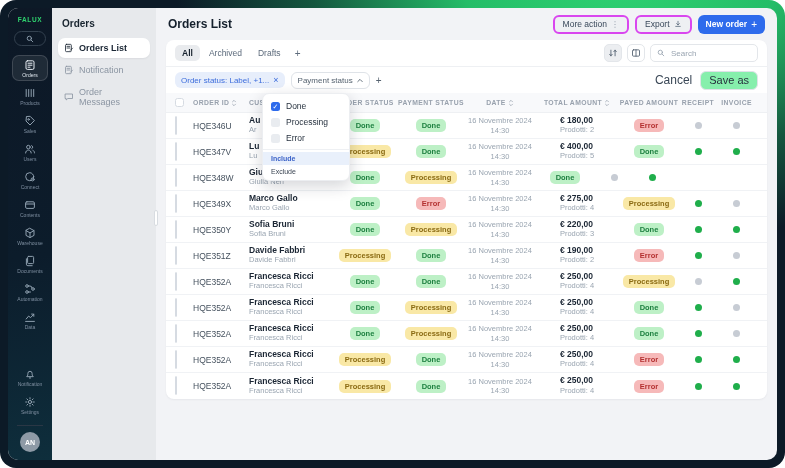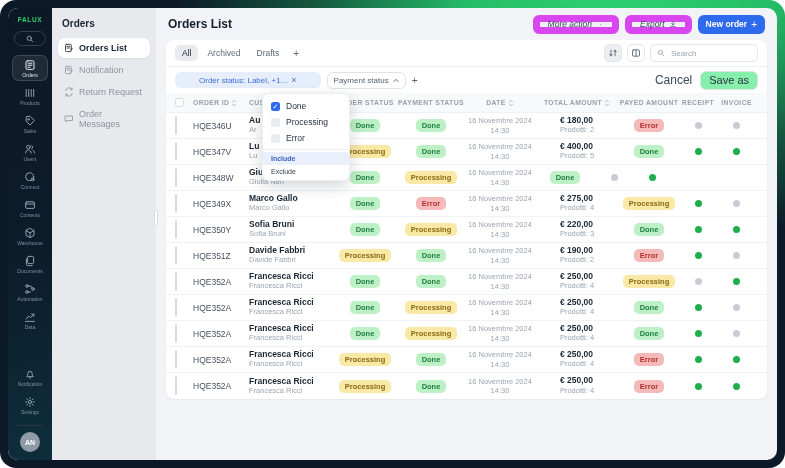--- a/index.html
+++ b/index.html
@@ -40,7 +40,7 @@
   .mtitle{font-size:12px;font-weight:700;color:#141f2c;}
   .hbtns{margin-left:auto;display:flex;gap:6px;align-items:center;}
   .btn{display:flex;align-items:center;gap:4px;height:19px;padding:0 8px;border-radius:6px;font-size:8.5px;cursor:pointer;}
-  .btn-muted{background:#eef0f3;border:7px solid #d946ef;color:#39485a;font-style:italic;}
+  .btn-muted{background:#eef0f3;border:2px solid #d946ef;color:#39485a;}
   .btn-muted svg{width:8px;height:8px;fill:none;stroke:#5c6b7c;stroke-width:1.2;stroke-linecap:round;stroke-linejoin:round;}
   .btn-muted .vdots{color:#8c97a5;font-size:8px;}
   .btn-primary{background:#2e6bec;color:#fff;font-weight:600;}

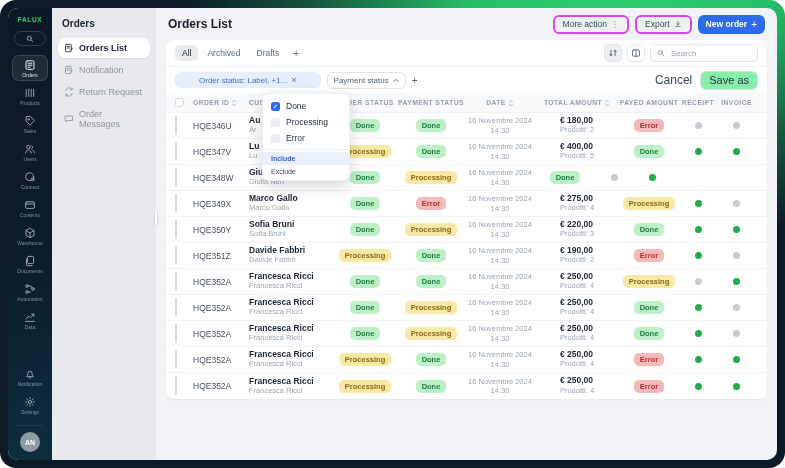--- a/index.html
+++ b/index.html
@@ -50,7 +50,7 @@
 
   .tabsrow{height:27px;display:flex;align-items:center;padding:0 9px;border-bottom:1px solid #eef0f3;}
   .tab{font-size:8.5px;color:#5d6b7c;padding:3px 7px;border-radius:5px;margin-right:2px;cursor:pointer;}
-  .tab.active{background:#e9ebee;color:#17222e;font-weight:400;}
+  .tab.active{background:#e9ebee;color:#17222e;font-weight:700;}
   .tab-add{font-size:10px;color:#5d6b7c;padding:0 5px;cursor:pointer;}
   .tools{margin-left:auto;display:flex;align-items:center;gap:5px;}
   .iconbtn{width:18px;height:18px;border-radius:5px;border:1px solid #e3e6ea;background:#fff;display:flex;align-items:center;justify-content:center;cursor:pointer;}

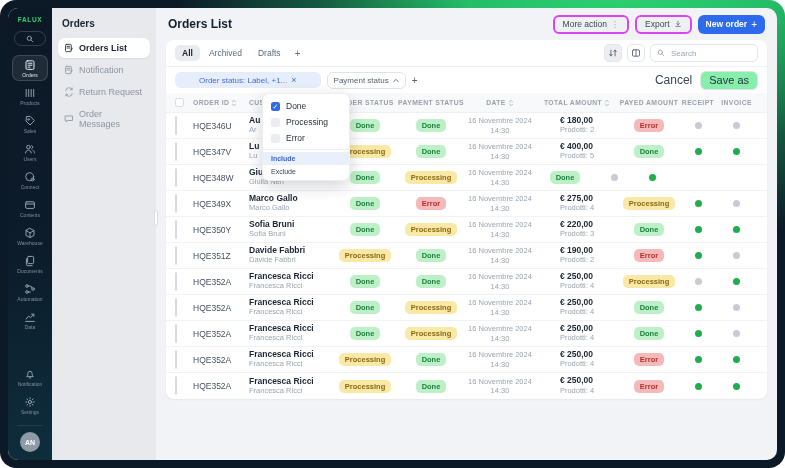--- a/index.html
+++ b/index.html
@@ -62,7 +62,7 @@
   .searchbox input::placeholder{color:#9aa5b1;}
 
   .filterrow{height:26px;display:flex;align-items:center;gap:6px;padding:0 9px;}
-  .chip-active{display:flex;align-items:center;gap:4px;background:#e7eefb;color:#3d6ddc;font-size:8px;height:16px;padding:0 24px;border-radius:6px;cursor:pointer;}
+  .chip-active{display:flex;align-items:center;gap:4px;background:#e7eefb;color:#3d6ddc;font-size:8px;height:16px;padding:0 6px;border-radius:6px;cursor:pointer;}
   .chip-active .x{font-size:9px;}
   .chip{display:flex;align-items:center;gap:4px;background:#fff;border:1px solid #dfe3e8;color:#55626f;font-size:8px;height:17px;padding:0 6px;border-radius:6px;cursor:pointer;}
   .chip svg{width:6px;height:5px;fill:none;stroke:#55626f;stroke-width:1.2;stroke-linecap:round;stroke-linejoin:round;}

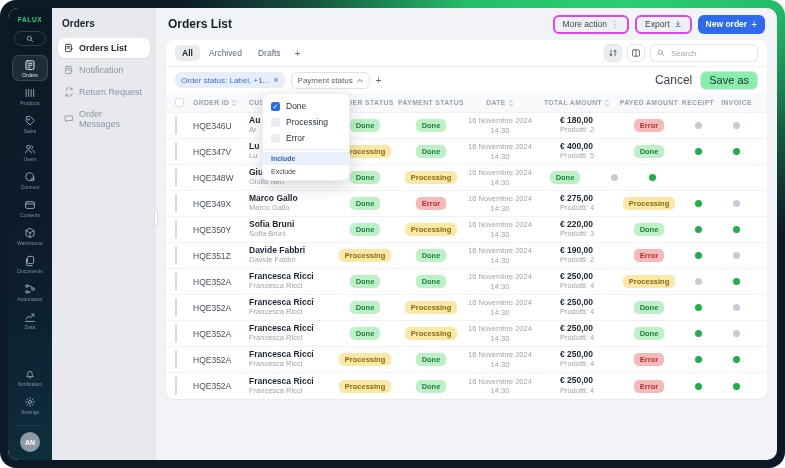--- a/index.html
+++ b/index.html
@@ -244,13 +244,6 @@
           </div>
           <div class="sub-item">
             <svg class="" viewBox="0 0 12 12">
-              <path d="M2.1 4.2A4 4 0 0 1 9.6 3M9.9 7.8A4 4 0 0 1 2.4 9"></path>
-              <path d="M9.7 1.2v2.1H7.6M2.3 10.8V8.7h2.1"></path>
-            </svg>
-            <span>Return Request</span>
-          </div>
-          <div class="sub-item">
-            <svg class="" viewBox="0 0 12 12">
               <path d="M1.8 2.4h8.4v5.4H4.6L2.6 9.6V7.8h-.8z"></path>
             </svg>
             <span>Order Messages</span>

